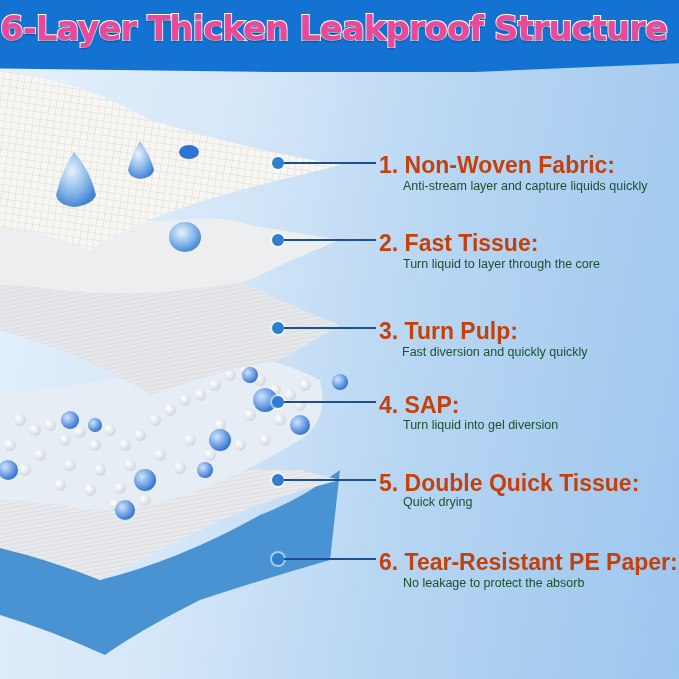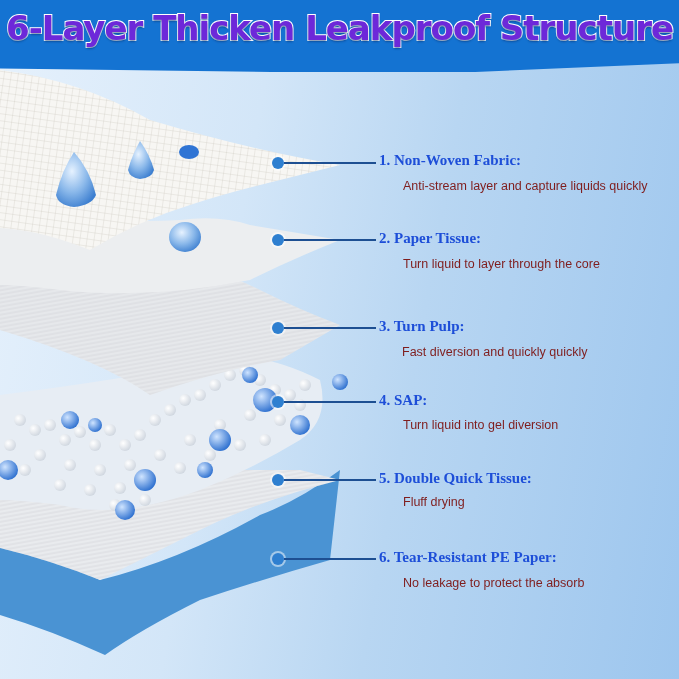--- a/index.html
+++ b/index.html
@@ -9,9 +9,9 @@
   .header{position:absolute;left:0;top:0;width:679px;height:72px;
     background:#1473d2;border-bottom-left-radius:0 0;
     clip-path:polygon(0 0,100% 0,100% 88%,70% 100%,40% 100%,0 95%);}
-  .title{position:absolute;left:0;top:8px;width:679px;text-align:center;
+  .title{position:absolute;left:0;top:8px;width:679px;text-align:left;
     font-family:"DejaVu Sans",sans-serif;font-weight:bold;font-size:34px;letter-spacing:-1px;
-    color:#6d28d9;-webkit-text-stroke:2px #ffffff;paint-order:stroke fill;
+    color:#ec4899;-webkit-text-stroke:2px #ffffff;paint-order:stroke fill;
     text-shadow:0 2px 2px rgba(0,40,100,.45);}
   .illus{position:absolute;left:0;top:0;width:679px;height:679px;}
   .callout{position:absolute;left:0;width:679px;}

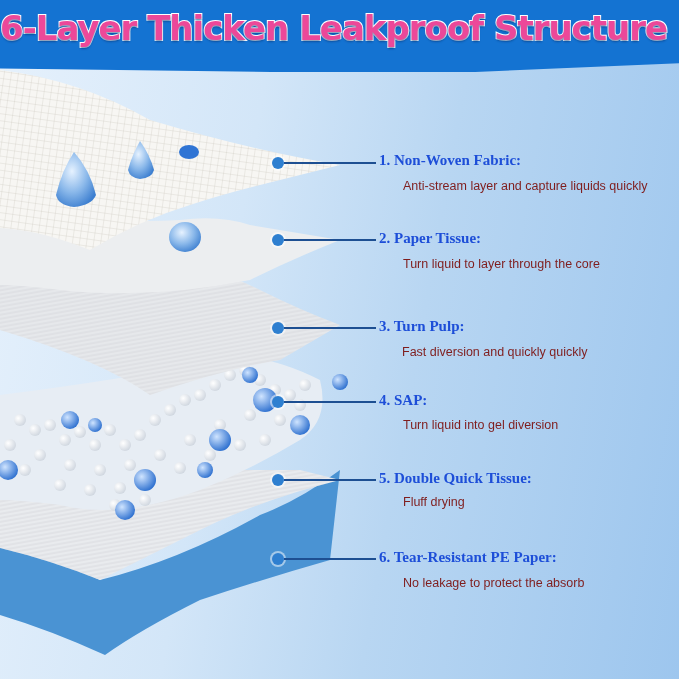--- a/index.html
+++ b/index.html
@@ -18,7 +18,7 @@
   .dot{position:absolute;left:272px;width:12px;height:12px;border-radius:50%;
     background:#2e7fd0;box-shadow:0 0 0 2px rgba(255,255,255,.5);}
   .line{position:absolute;left:284px;height:2px;background:#1d4f92;}
-  .ctitle{position:absolute;font-weight:bold;font-size:15px;color:#1d4ed8;white-space:nowrap;font-family:Liberation Serif, serif;}
+  .ctitle{position:absolute;font-weight:bold;font-size:23px;color:#c2410c;white-space:nowrap;}
   .cdesc{position:absolute;font-size:12.5px;color:#7f1d1d;white-space:nowrap;}
 </style>
 </head>

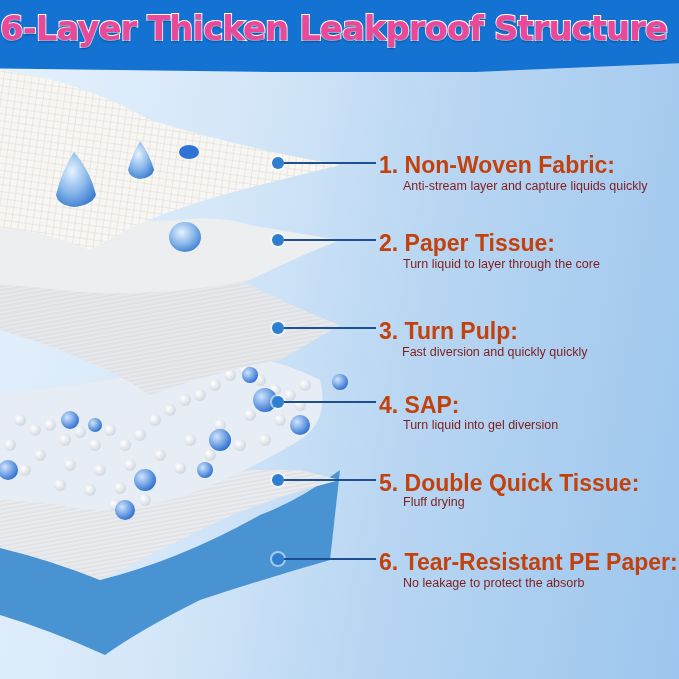--- a/index.html
+++ b/index.html
@@ -19,7 +19,7 @@
     background:#2e7fd0;box-shadow:0 0 0 2px rgba(255,255,255,.5);}
   .line{position:absolute;left:284px;height:2px;background:#1d4f92;}
   .ctitle{position:absolute;font-weight:bold;font-size:23px;color:#c2410c;white-space:nowrap;}
-  .cdesc{position:absolute;font-size:12.5px;color:#7f1d1d;white-space:nowrap;}
+  .cdesc{position:absolute;font-size:12.5px;color:#14532d;white-space:nowrap;}
 </style>
 </head>
 <body>

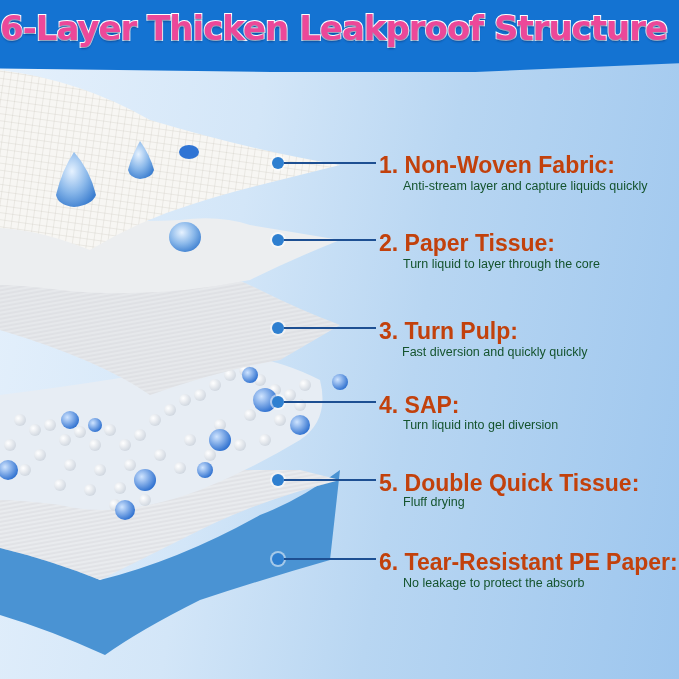--- a/index.html
+++ b/index.html
@@ -152,7 +152,7 @@
 <div class="callout">
   <div class="dot" style="top:234px"></div>
   <div class="line" style="top:239px;width:92px"></div>
-  <div class="ctitle" style="left:379px;top:230px"><span>2.</span> <span>Paper Tissue:</span></div>
+  <div class="ctitle" style="left:379px;top:230px"><span>2.</span> <span>Fast Tissue:</span></div>
   <div class="cdesc" style="left:403px;top:257px">Turn liquid to layer through the core</div>
 </div>
 

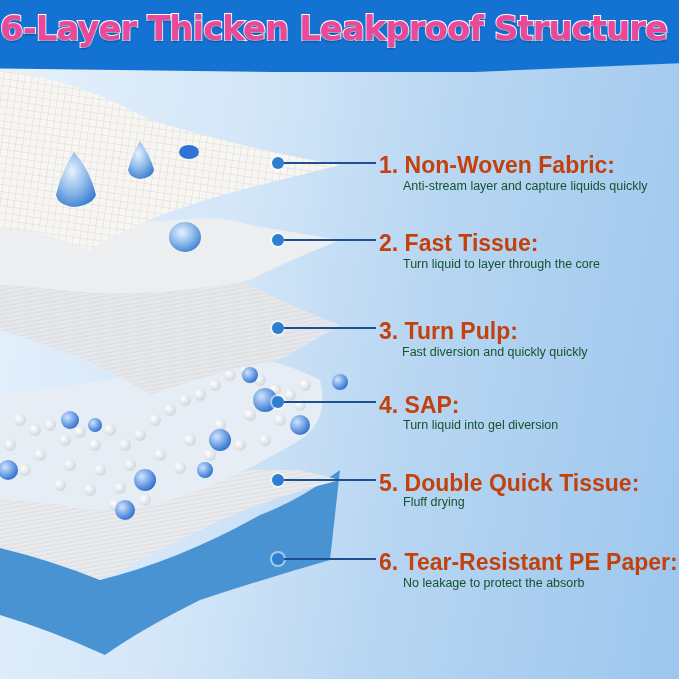--- a/index.html
+++ b/index.html
@@ -174,7 +174,7 @@
   <div class="dot" style="top:474px"></div>
   <div class="line" style="top:479px;width:92px"></div>
   <div class="ctitle" style="left:379px;top:470px"><span>5.</span> <span>Double Quick Tissue:</span></div>
-  <div class="cdesc" style="left:403px;top:495px">Fluff drying</div>
+  <div class="cdesc" style="left:403px;top:495px">Quick drying</div>
 </div>
 
 <div class="callout">

